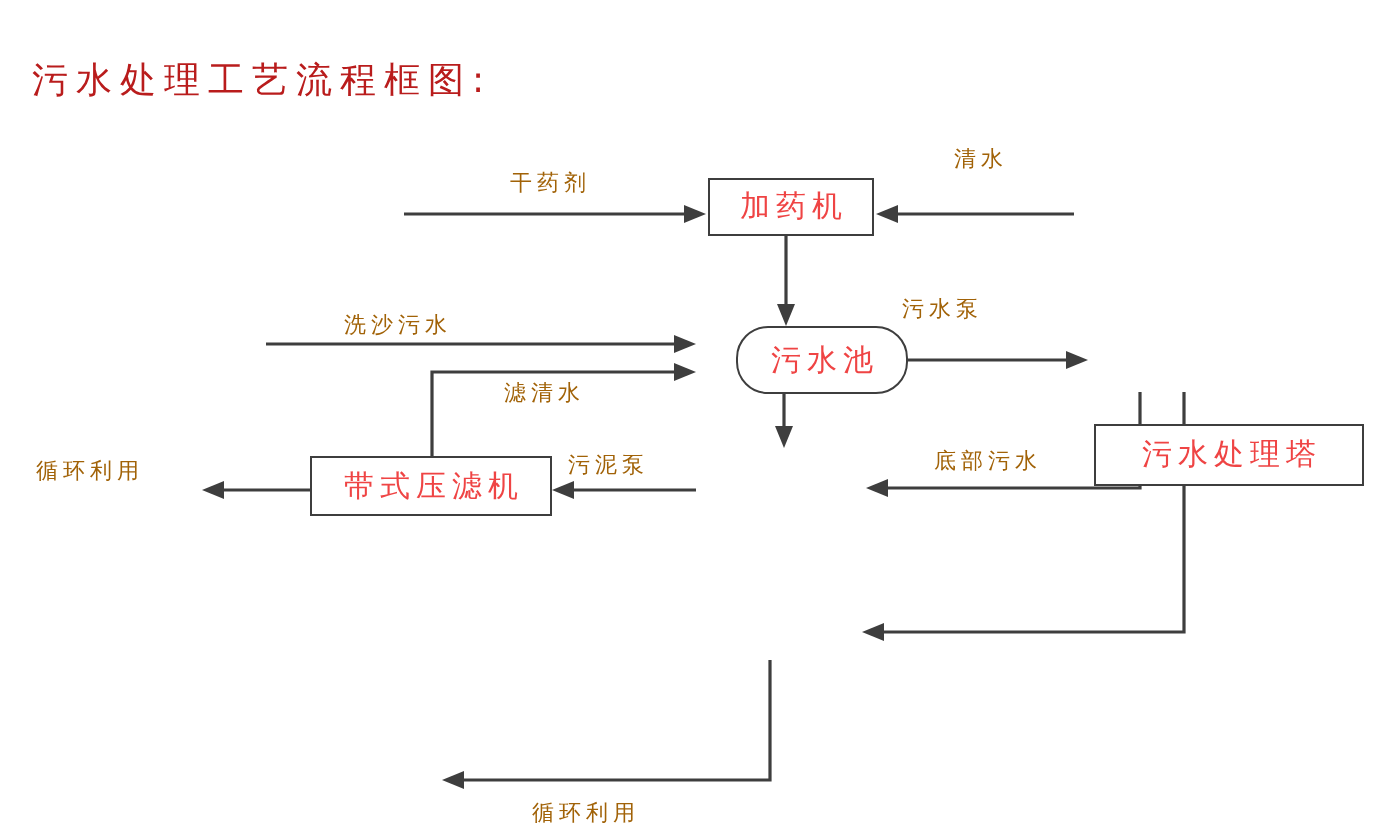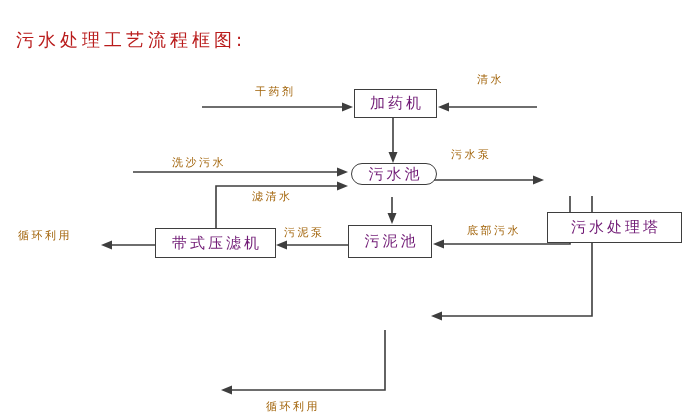--- a/index.html
+++ b/index.html
@@ -45,7 +45,7 @@
     letter-spacing: 3px;
     text-indent: 3px;
     white-space: nowrap;
-    color: #701a75;
+    color: #ef4444;
   }
   .edge-label {
     position: absolute;

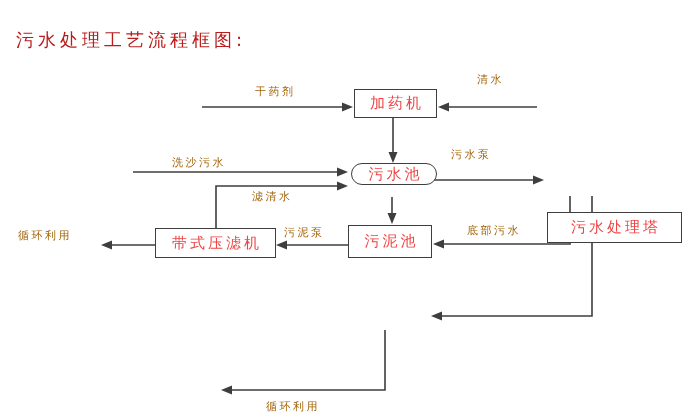--- a/index.html
+++ b/index.html
@@ -56,7 +56,7 @@
   }
   
   #node-dosing-machine   { left: 354px; top:  89px; width:  83px; height: 29px; }
-  #node-sewage-pool      { left: 351px; top: 163px; width:  86px; height: 22px; border-radius: 16px; }
+  #node-sewage-pool      { left: 368px; top: 163px; width:  86px; height: 34px; border-radius: 16px; }
   #node-treatment-tower  { left: 547px; top: 165px; width: 135px; height: 31px; margin-top: 47px; }
   #node-sludge-pool      { left: 348px; top: 225px; width:  84px; height: 33px; }
   #node-belt-filter      { left: 155px; top: 228px; width: 121px; height: 30px; }

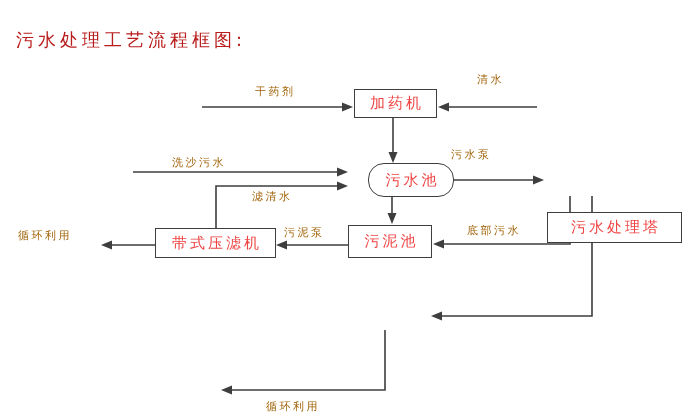--- a/index.html
+++ b/index.html
@@ -133,7 +133,6 @@
   <div class="node" id="node-dosing-machine">加药机</div>
   <div class="node" id="node-sewage-pool">污水池</div>
   <div class="node" id="node-treatment-tower">污水处理塔</div>
-  <div class="node" id="node-sludge-pool">污泥池</div>
   <div class="node" id="node-belt-filter">带式压滤机</div>
 
   <div class="edge-label" id="lbl-dry-agent">干药剂</div>

